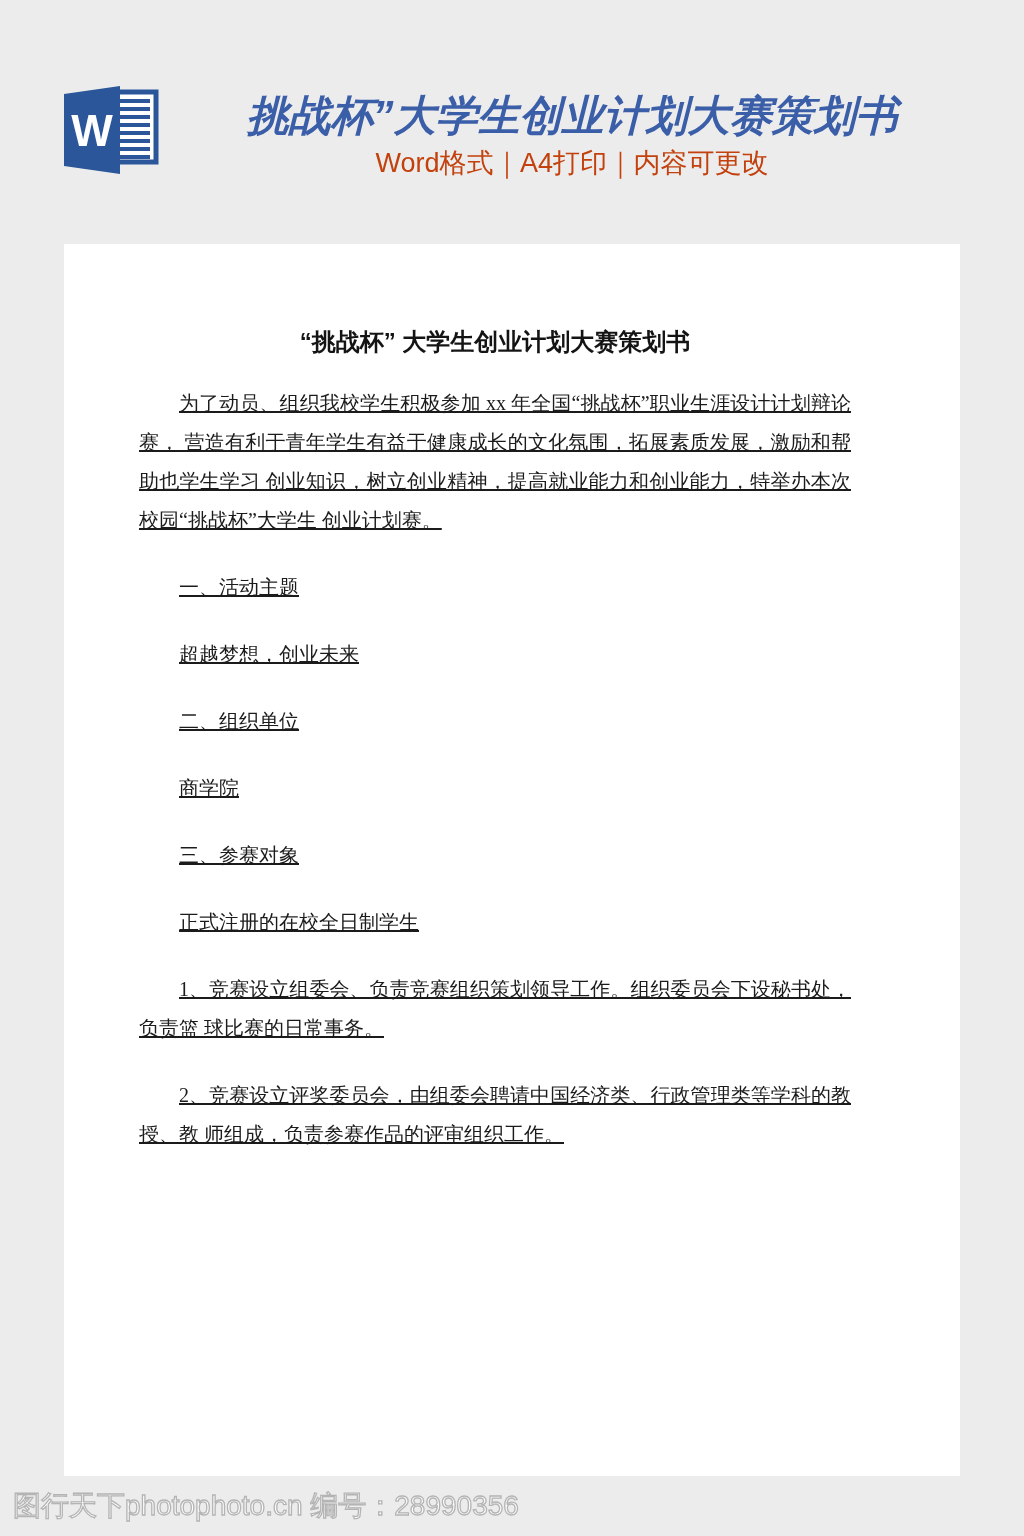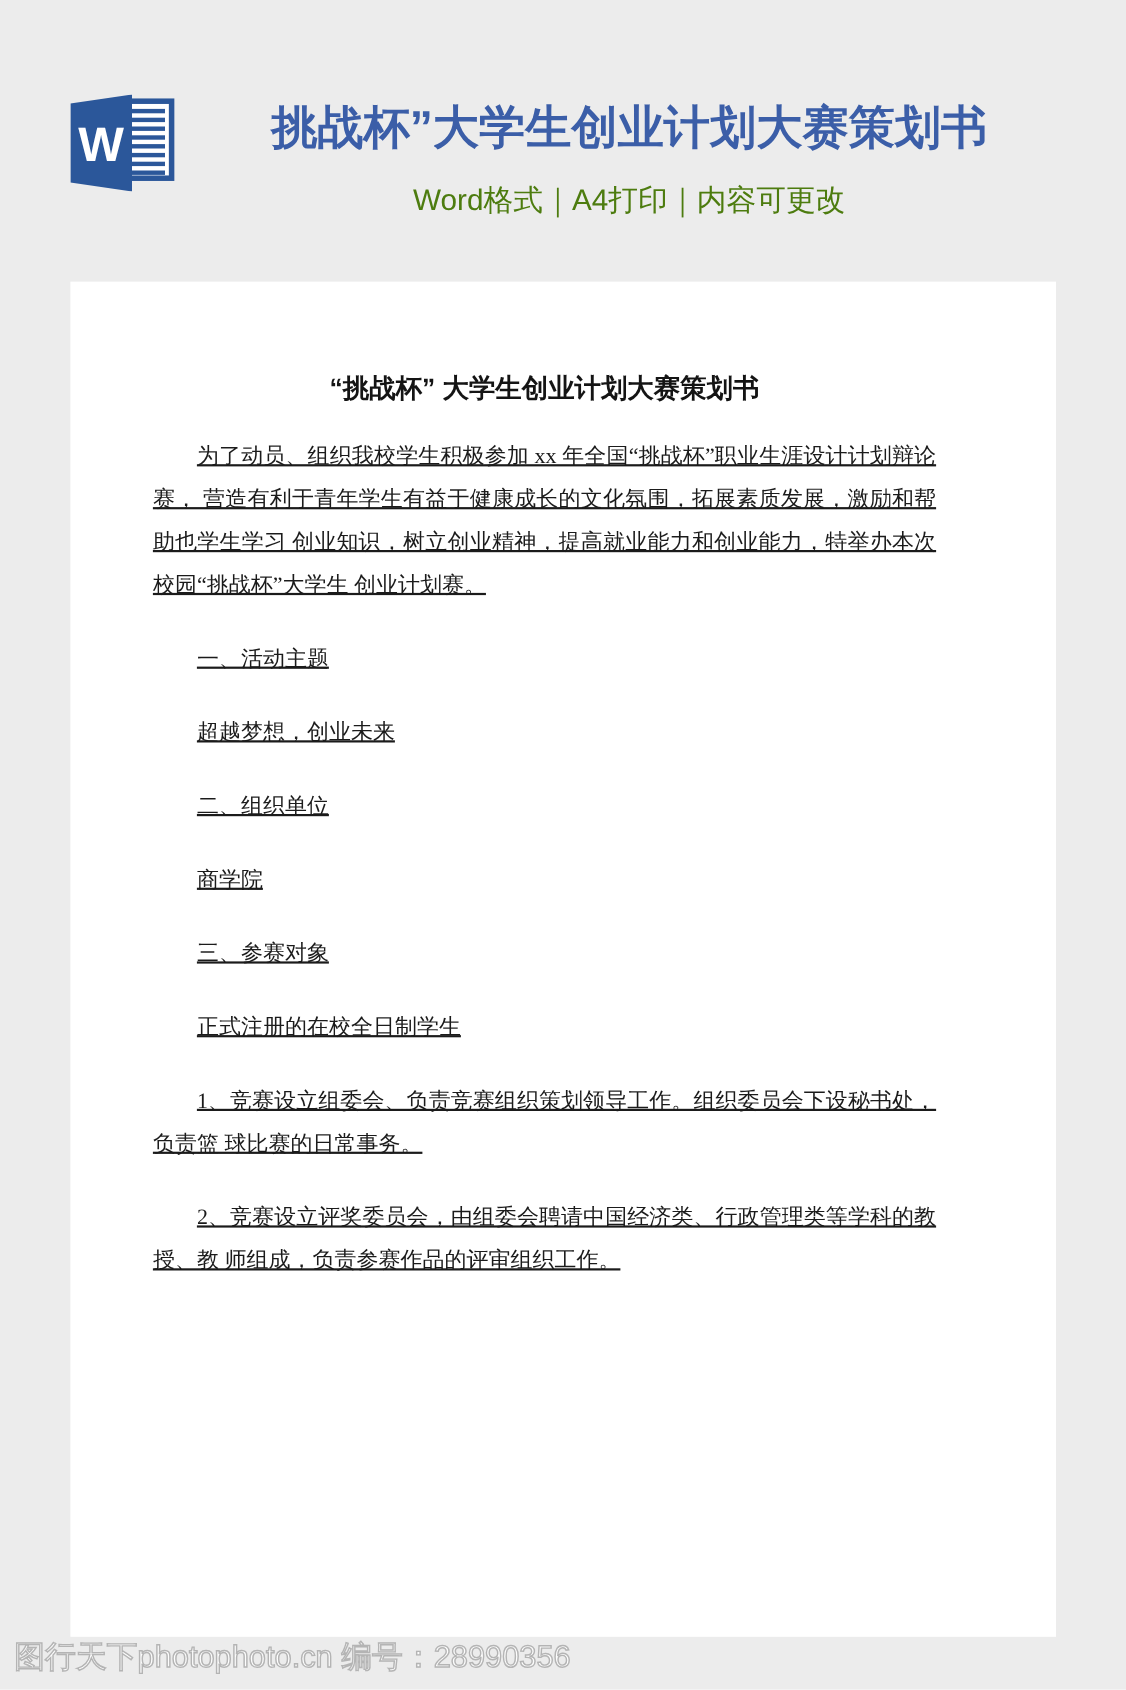--- a/index.html
+++ b/index.html
@@ -19,7 +19,7 @@
     font-size:42px;font-weight:bold;color:#3b5ea8;
     line-height:1.25;padding-top:6px;
     font-family:"Liberation Sans",sans-serif;
-    letter-spacing:0px;white-space:nowrap;
+    letter-spacing:0px;white-space:nowrap;font-style:italic;
   }
   .header-subtitle{
     font-size:27px;color:#4d7c0f;margin-top:21px;

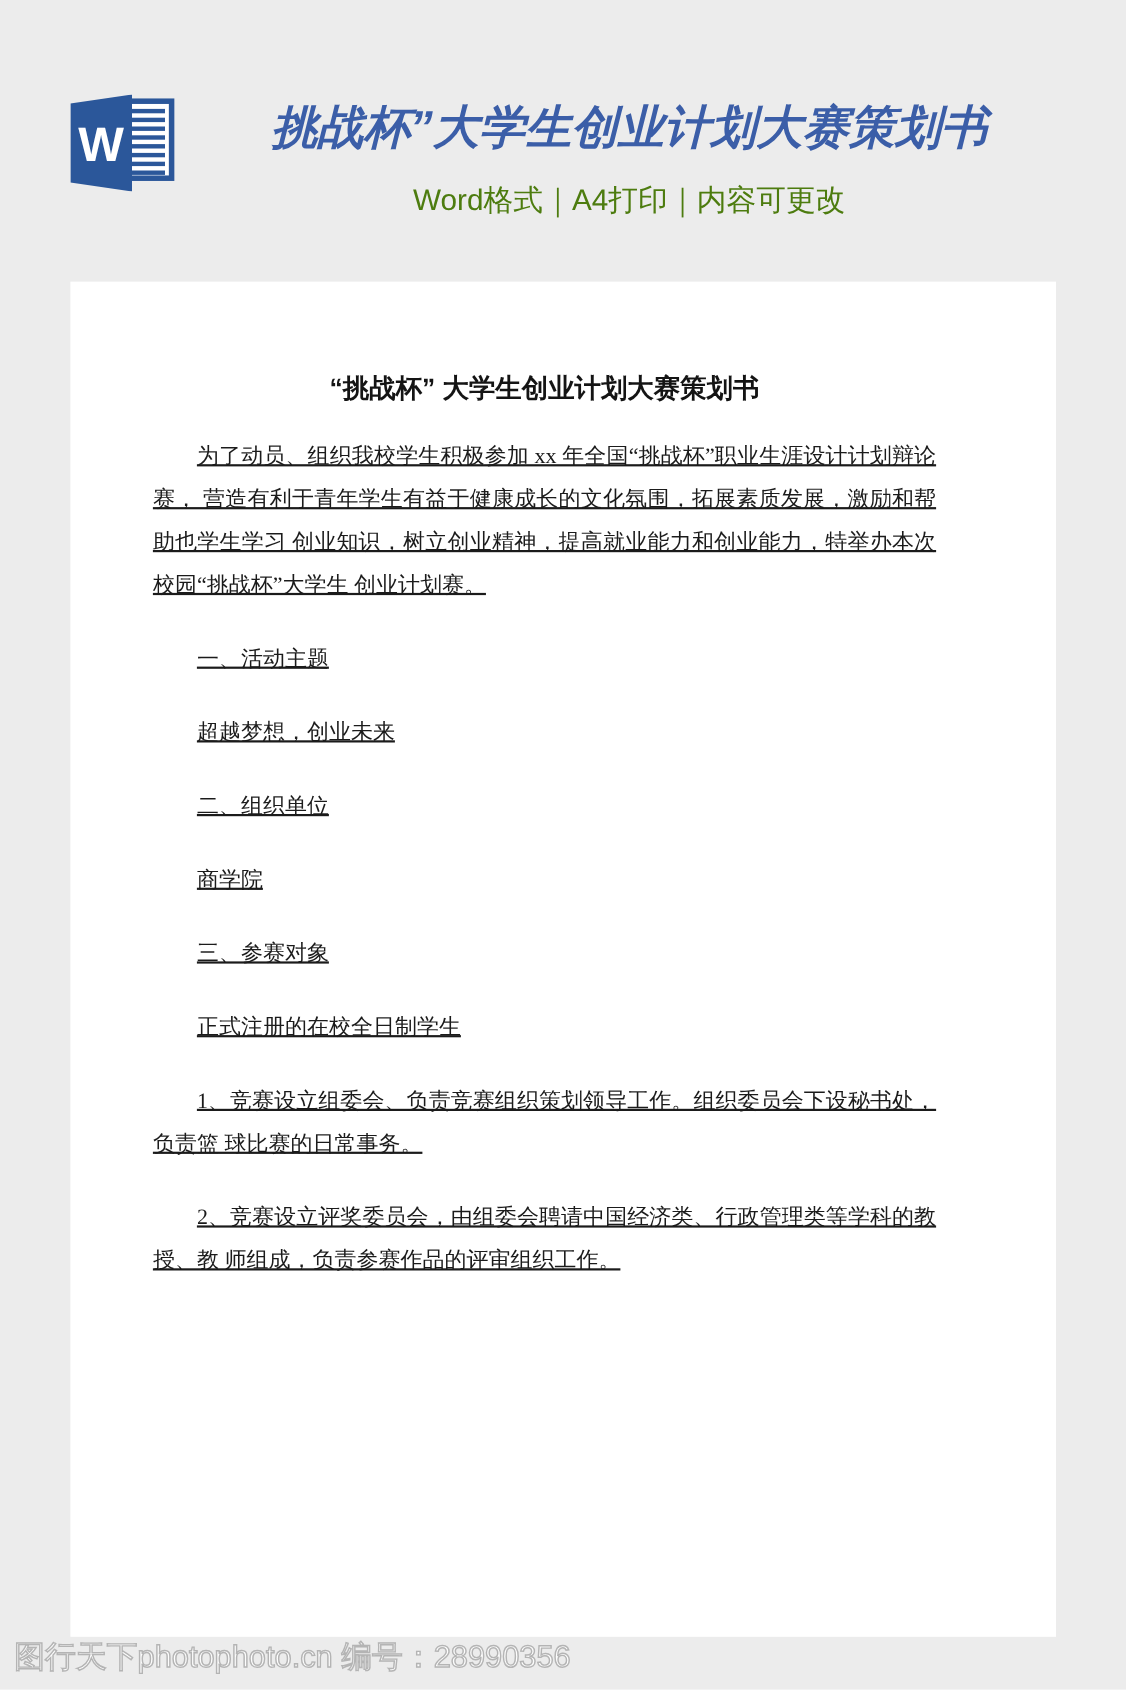--- a/index.html
+++ b/index.html
@@ -22,7 +22,7 @@
     letter-spacing:0px;white-space:nowrap;font-style:italic;
   }
   .header-subtitle{
-    font-size:27px;color:#4d7c0f;margin-top:21px;
+    font-size:27px;color:#c2410c;margin-top:2px;
     font-family:"Liberation Sans",sans-serif;white-space:nowrap;
   }
 

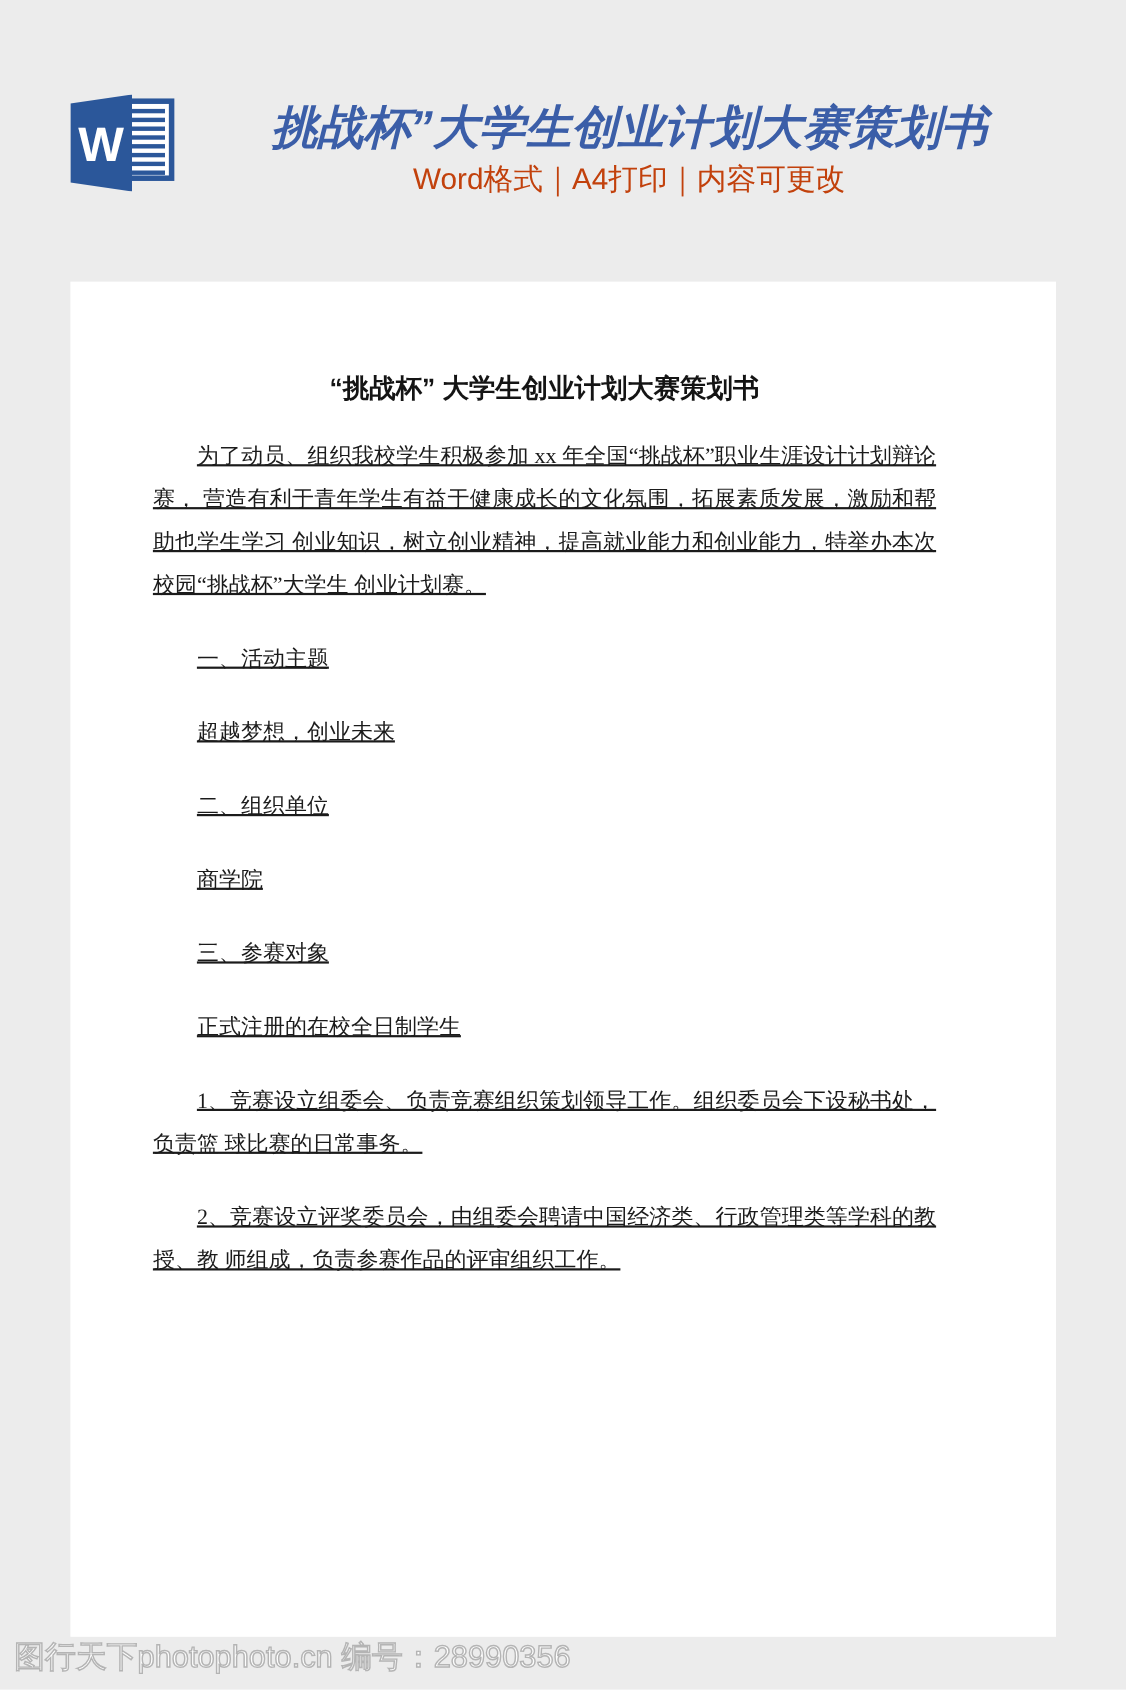--- a/index.html
+++ b/index.html
@@ -28,7 +28,7 @@
 
   
   .document-card{
-    position:absolute;left:64px;top:256px;width:896px;height:1232px;
+    position:absolute;left:64px;top:244px;width:896px;height:1232px;
     background:#ffffff;box-sizing:border-box;
     padding:80px 109px 0 75px;
   }

